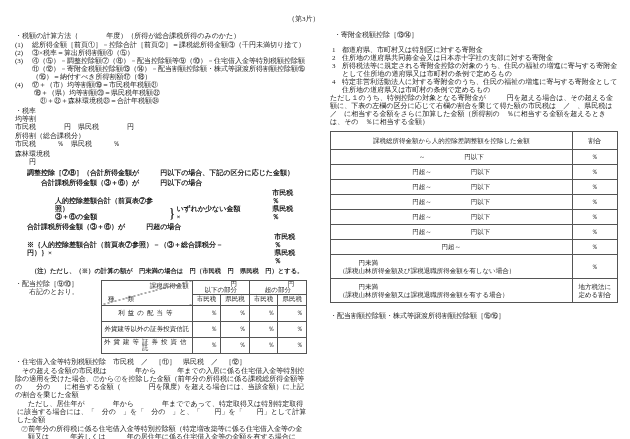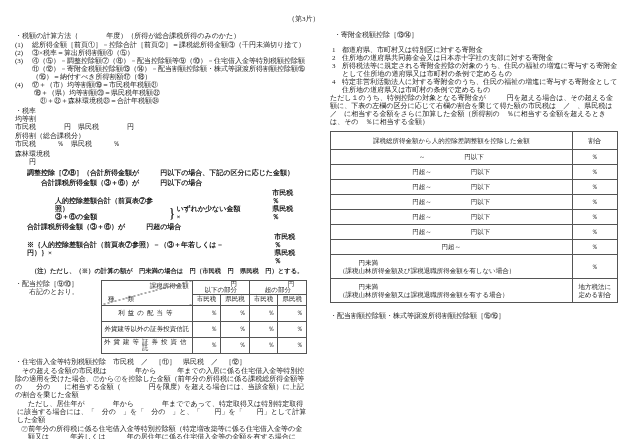--- a/index.html
+++ b/index.html
@@ -148,7 +148,7 @@
       </div>
       <div class="ch-head">合計課税所得金額（③＋⑥）が　　　円超の場合</div>
       <div class="formula-row">
-        <span class="ftx">※｛人的控除差額合計（前頁表⑦参照）－（③＋年若しくは－　　　円）｝×</span>
+        <span class="ftx">※｛人的控除差額合計（前頁表⑦参照）－（③＋総合課税分－　　　円）｝×</span>
         <span class="rates">
           <span>市民税　％</span>
           <span>県民税　％</span>

